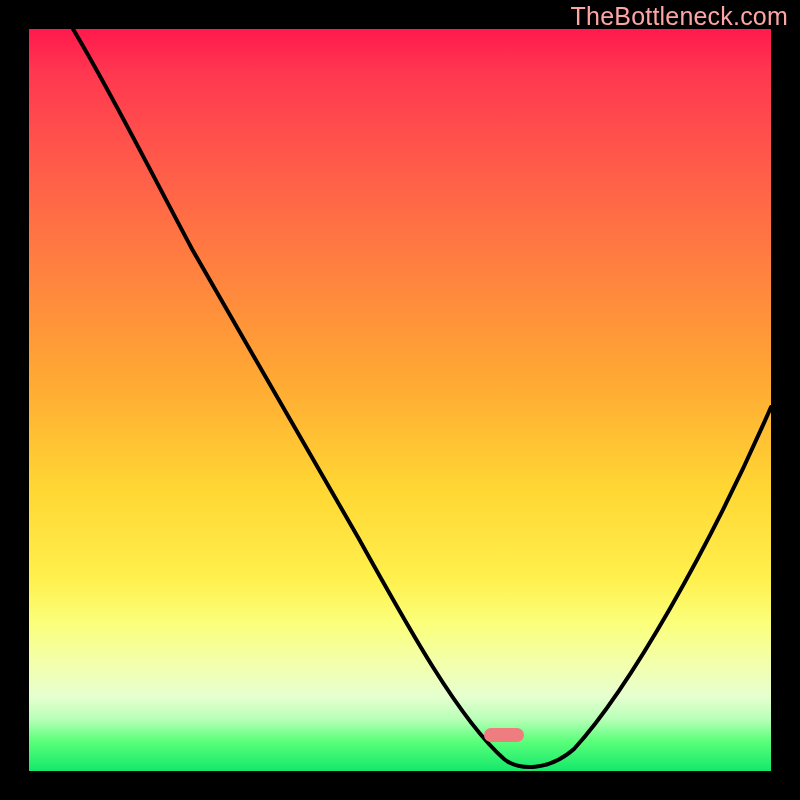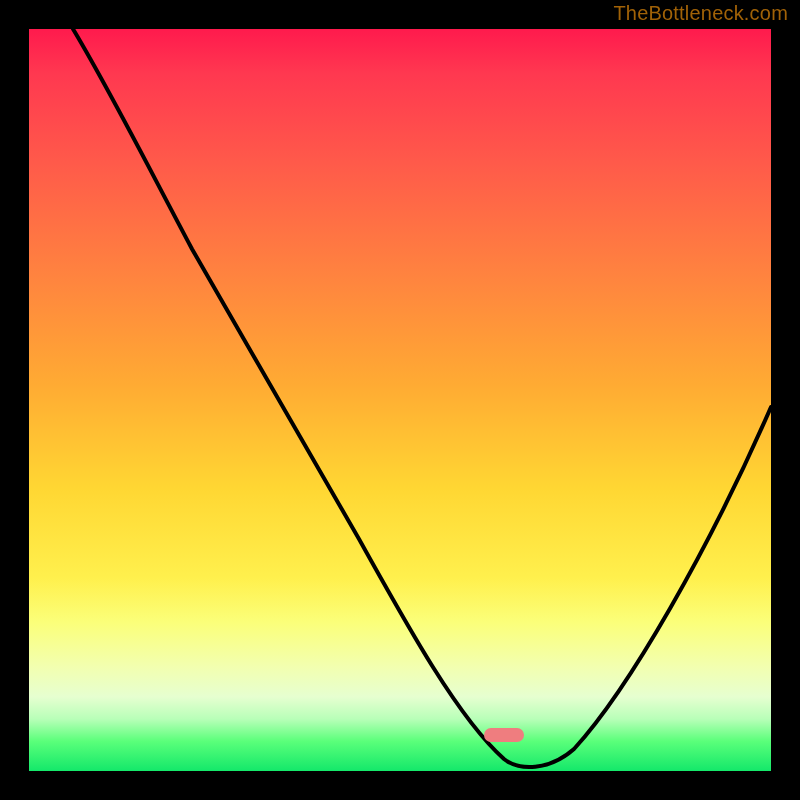--- a/index.html
+++ b/index.html
@@ -23,8 +23,8 @@
     position: absolute;
     top: 2px;
     right: 12px;
-    color: #a16207;
-    font-size: 20px;
+    color: #fca5a5;
+    font-size: 25px;
     font-weight: 500;
     letter-spacing: 0.2px;
     user-select: none;

